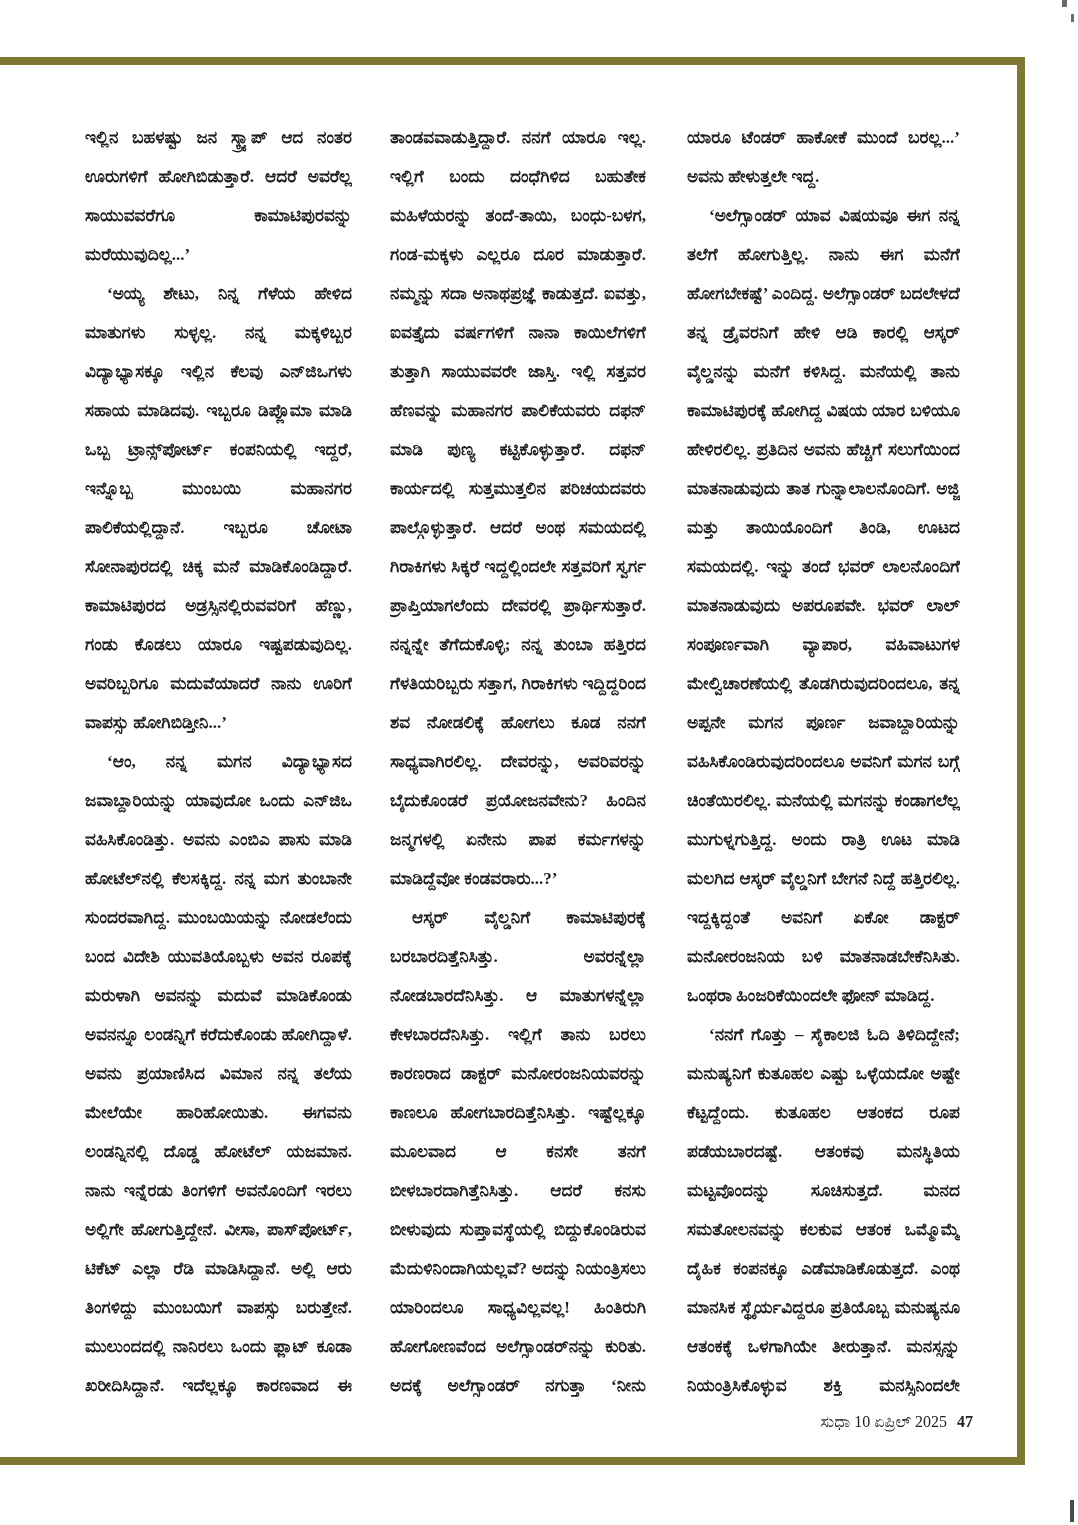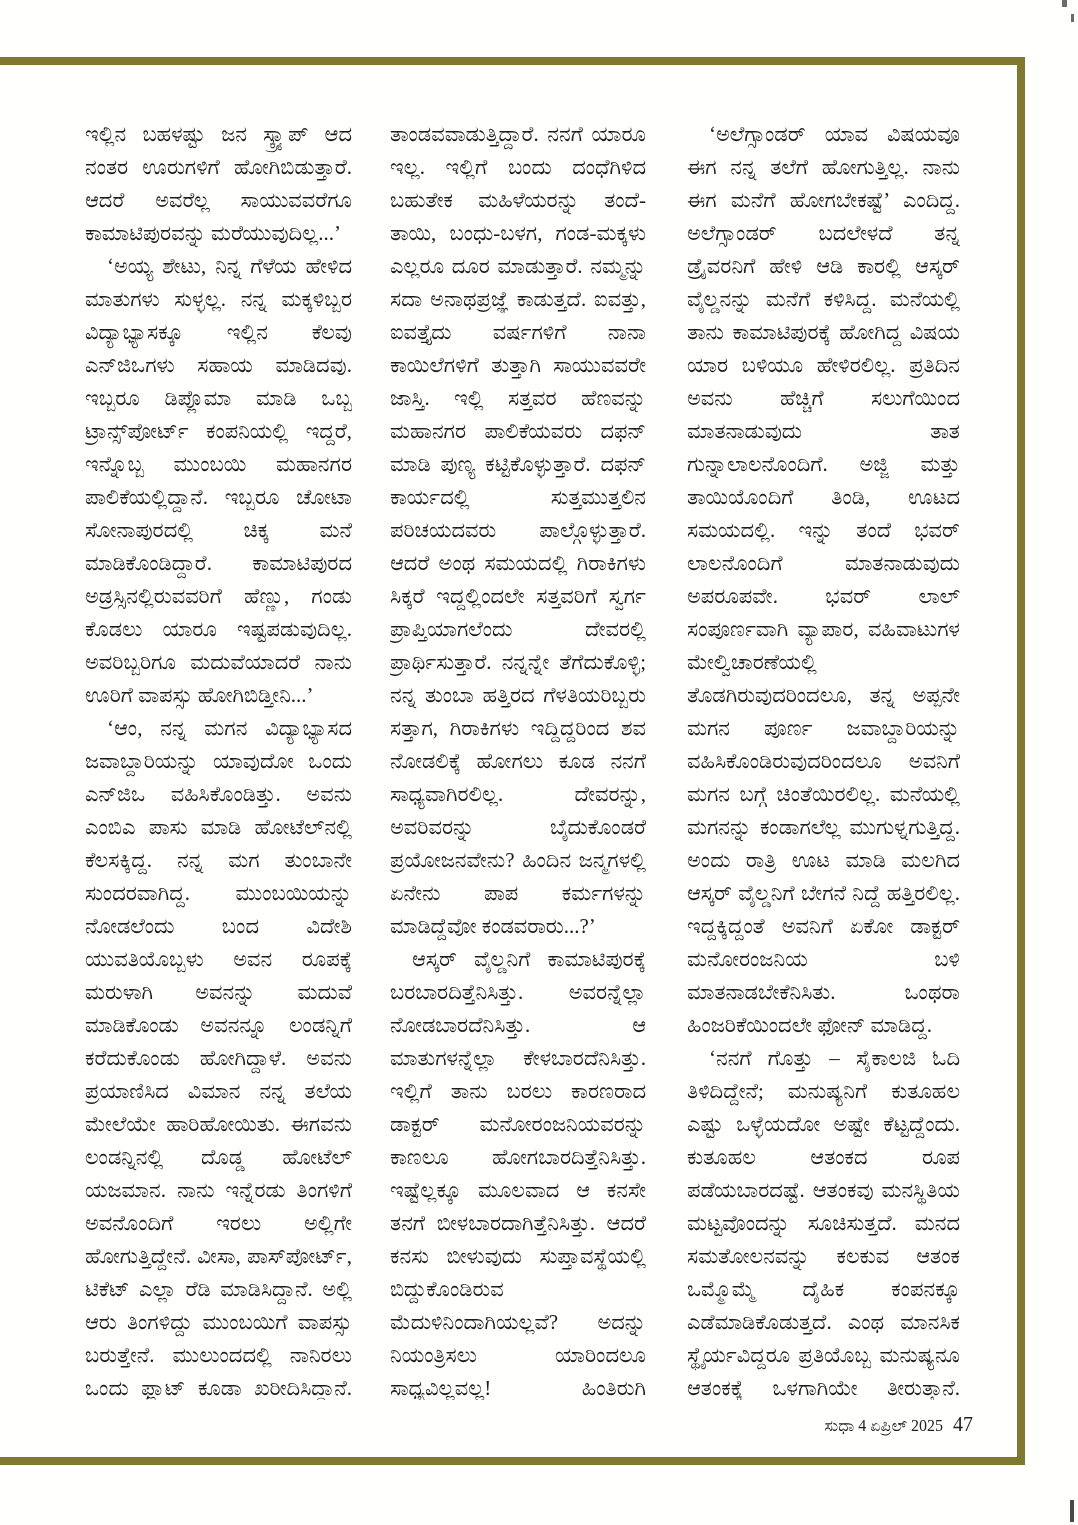--- a/index.html
+++ b/index.html
@@ -33,9 +33,10 @@
   .col {
     overflow: hidden;
     height: 1282px;
-    font-size: 21px;
-    line-height: 33px;
+    font-size: 17px;
+    line-height: 39px;
     text-align: justify;
+    font-weight: bold;
   }
   .col-1 { width: 267px; margin-right: 38px; }
   .col-2 { width: 256px; margin-right: 41px; }

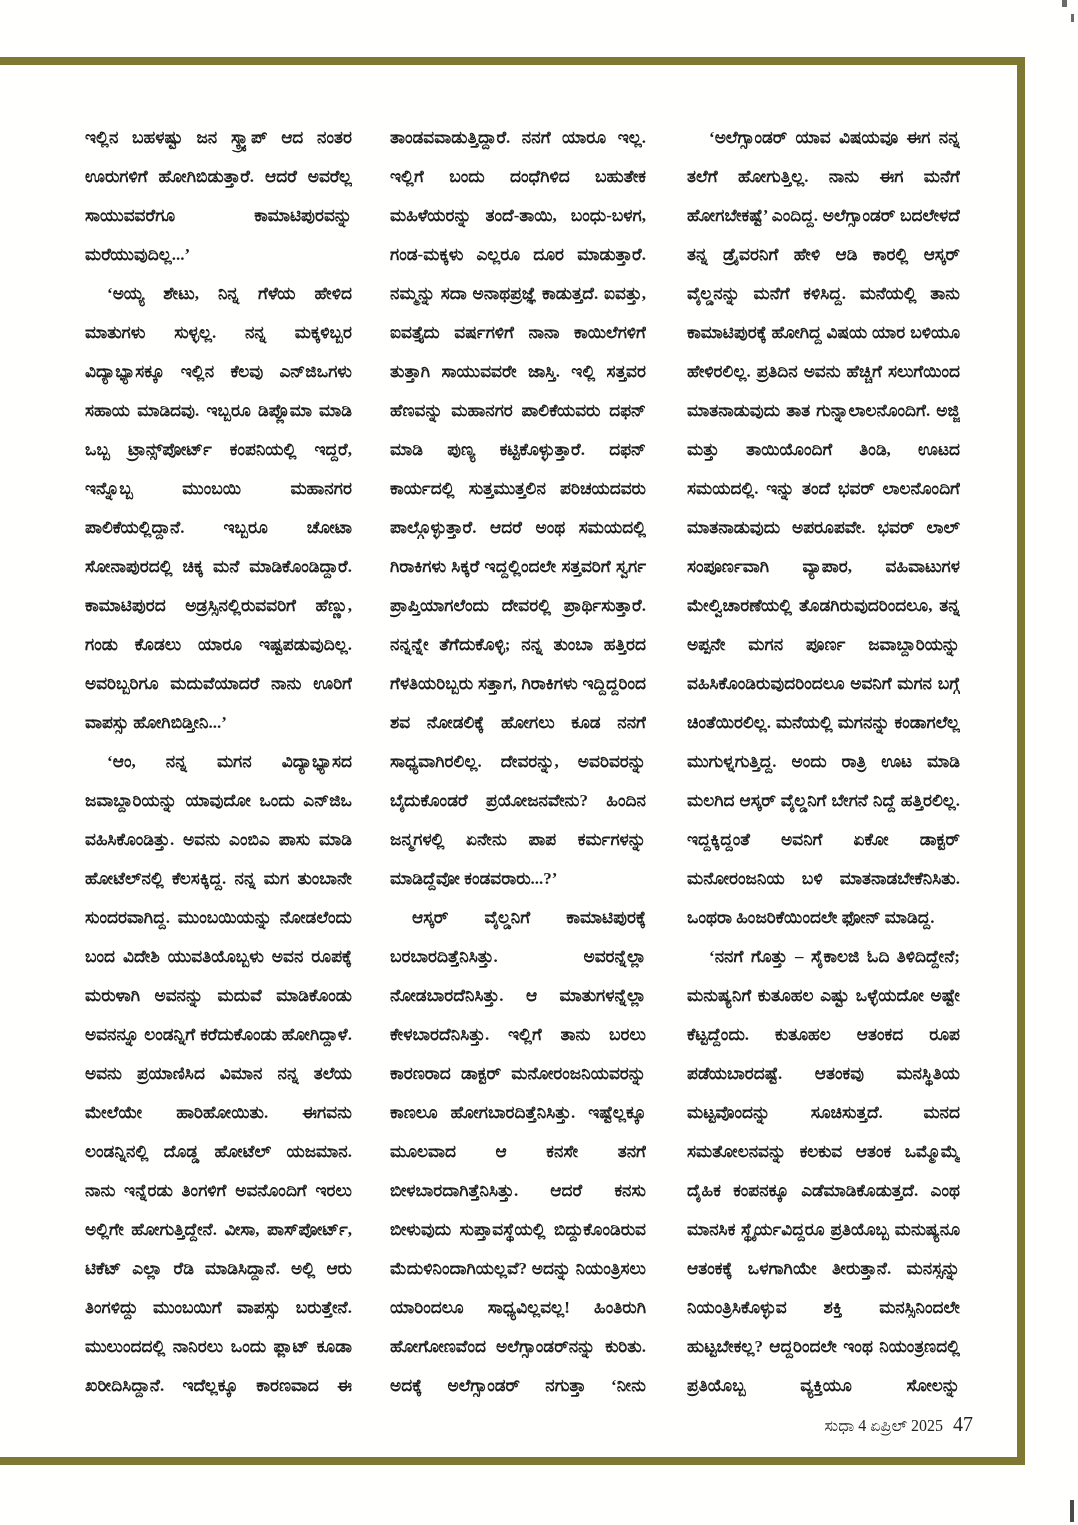--- a/index.html
+++ b/index.html
@@ -89,6 +89,7 @@
     </div>
 
     <div class="col col-3">
+      <p class="no-indent">ಯಾರೂ ಟೆಂಡರ್ ಹಾಕೋಕೆ ಮುಂದೆ ಬರಲ್ಲ...’ ಅವನು ಹೇಳುತ್ತಲೇ ಇದ್ದ.</p>
       <p>‘ಅಲೆಗ್ಸಾಂಡರ್ ಯಾವ ವಿಷಯವೂ ಈಗ ನನ್ನ ತಲೆಗೆ ಹೋಗುತ್ತಿಲ್ಲ. ನಾನು ಈಗ ಮನೆಗೆ ಹೋಗಬೇಕಷ್ಟೆ’ ಎಂದಿದ್ದ. ಅಲೆಗ್ಸಾಂಡರ್ ಬದಲೇಳದೆ ತನ್ನ ಡ್ರೈವರನಿಗೆ ಹೇಳಿ ಆಡಿ ಕಾರಲ್ಲಿ ಆಸ್ಕರ್ ವೈಲ್ಡನನ್ನು ಮನೆಗೆ ಕಳಿಸಿದ್ದ. ಮನೆಯಲ್ಲಿ ತಾನು ಕಾಮಾಟಿಪುರಕ್ಕೆ ಹೋಗಿದ್ದ ವಿಷಯ ಯಾರ ಬಳಿಯೂ ಹೇಳಿರಲಿಲ್ಲ. ಪ್ರತಿದಿನ ಅವನು ಹೆಚ್ಚಿಗೆ ಸಲುಗೆಯಿಂದ ಮಾತನಾಡುವುದು ತಾತ ಗುನ್ನಾಲಾಲನೊಂದಿಗೆ. ಅಜ್ಜಿ ಮತ್ತು ತಾಯಿಯೊಂದಿಗೆ ತಿಂಡಿ, ಊಟದ ಸಮಯದಲ್ಲಿ. ಇನ್ನು ತಂದೆ ಭವರ್ ಲಾಲನೊಂದಿಗೆ ಮಾತನಾಡುವುದು ಅಪರೂಪವೇ. ಭವರ್ ಲಾಲ್ ಸಂಪೂರ್ಣವಾಗಿ ವ್ಯಾಪಾರ, ವಹಿವಾಟುಗಳ ಮೇಲ್ವಿಚಾರಣೆಯಲ್ಲಿ ತೊಡಗಿರುವುದರಿಂದಲೂ, ತನ್ನ ಅಪ್ಪನೇ ಮಗನ ಪೂರ್ಣ ಜವಾಬ್ದಾರಿಯನ್ನು ವಹಿಸಿಕೊಂಡಿರುವುದರಿಂದಲೂ ಅವನಿಗೆ ಮಗನ ಬಗ್ಗೆ ಚಿಂತೆಯಿರಲಿಲ್ಲ. ಮನೆಯಲ್ಲಿ ಮಗನನ್ನು ಕಂಡಾಗಲೆಲ್ಲ ಮುಗುಳ್ನಗುತ್ತಿದ್ದ. ಅಂದು ರಾತ್ರಿ ಊಟ ಮಾಡಿ ಮಲಗಿದ ಆಸ್ಕರ್ ವೈಲ್ಡನಿಗೆ ಬೇಗನೆ ನಿದ್ದೆ ಹತ್ತಿರಲಿಲ್ಲ. ಇದ್ದಕ್ಕಿದ್ದಂತೆ ಅವನಿಗೆ ಏಕೋ ಡಾಕ್ಟರ್ ಮನೋರಂಜನಿಯ ಬಳಿ ಮಾತನಾಡಬೇಕೆನಿಸಿತು. ಒಂಥರಾ ಹಿಂಜರಿಕೆಯಿಂದಲೇ ಫೋನ್ ಮಾಡಿದ್ದ.</p>
       <p>‘ನನಗೆ ಗೊತ್ತು – ಸೈಕಾಲಜಿ ಓದಿ ತಿಳಿದಿದ್ದೇನೆ; ಮನುಷ್ಯನಿಗೆ ಕುತೂಹಲ ಎಷ್ಟು ಒಳ್ಳೆಯದೋ ಅಷ್ಟೇ ಕೆಟ್ಟದ್ದೆಂದು. ಕುತೂಹಲ ಆತಂಕದ ರೂಪ ಪಡೆಯಬಾರದಷ್ಟೆ. ಆತಂಕವು ಮನಸ್ಥಿತಿಯ ಮಟ್ಟವೊಂದನ್ನು ಸೂಚಿಸುತ್ತದೆ. ಮನದ ಸಮತೋಲನವನ್ನು ಕಲಕುವ ಆತಂಕ ಒಮ್ಮೊಮ್ಮೆ ದೈಹಿಕ ಕಂಪನಕ್ಕೂ ಎಡೆಮಾಡಿಕೊಡುತ್ತದೆ. ಎಂಥ ಮಾನಸಿಕ ಸ್ಥೈರ್ಯವಿದ್ದರೂ ಪ್ರತಿಯೊಬ್ಬ ಮನುಷ್ಯನೂ ಆತಂಕಕ್ಕೆ ಒಳಗಾಗಿಯೇ ತೀರುತ್ತಾನೆ. ಮನಸ್ಸನ್ನು ನಿಯಂತ್ರಿಸಿಕೊಳ್ಳುವ ಶಕ್ತಿ ಮನಸ್ಸಿನಿಂದಲೇ ಹುಟ್ಟಬೇಕಲ್ಲ? ಆದ್ದರಿಂದಲೇ ಇಂಥ ನಿಯಂತ್ರಣದಲ್ಲಿ ಪ್ರತಿಯೊಬ್ಬ ವ್ಯಕ್ತಿಯೂ ಸೋಲನ್ನು ಅನುಭವಿಸುವುದು. ಸೋಲು ಮತ್ತು ಗೆಲುವಿನ ಮಧ್ಯೆ ಒಂದು ಸಣ್ಣ ಗೆರೆಯಷ್ಟೇ ವ್ಯತ್ಯಾಸ. ಇರುವುದು-ಇಲ್ಲದಿರುವುದು, ಬಡತನ-ಸಿರಿತನ, ಸತ್ಯ-ಮಿಥ್ಯ ಇವುಗಳ ಮಧ್ಯೆ ಅಂತರ ಅಷ್ಟೇನೂ ಇಲ್ಲ. ಇದು ಏಕೆಂದರೆ, ಸಕಲ ಜೀವಜಗತ್ತು ಇಲ್ಲಿ ಶಾಶ್ವತವೇನೂ ಅಲ್ಲದಿರುವುದೇ ಆಗಿದೆ. ಭೂಮಿಯ ಆಯುಸ್ಸಿನೊಂದಿಗೆ ಯಾವುದೇ ಜೀವಿಯ ಆಯುಸ್ಸನ್ನು ಮೌಲ್ಯಮಾಪನಕ್ಕೆ ತೆಗೆದುಕೊಂಡರೂ ಅದು ಲೆಕ್ಕಕ್ಕೂ ಸಿಗುವುದಿಲ್ಲ.</p>
 

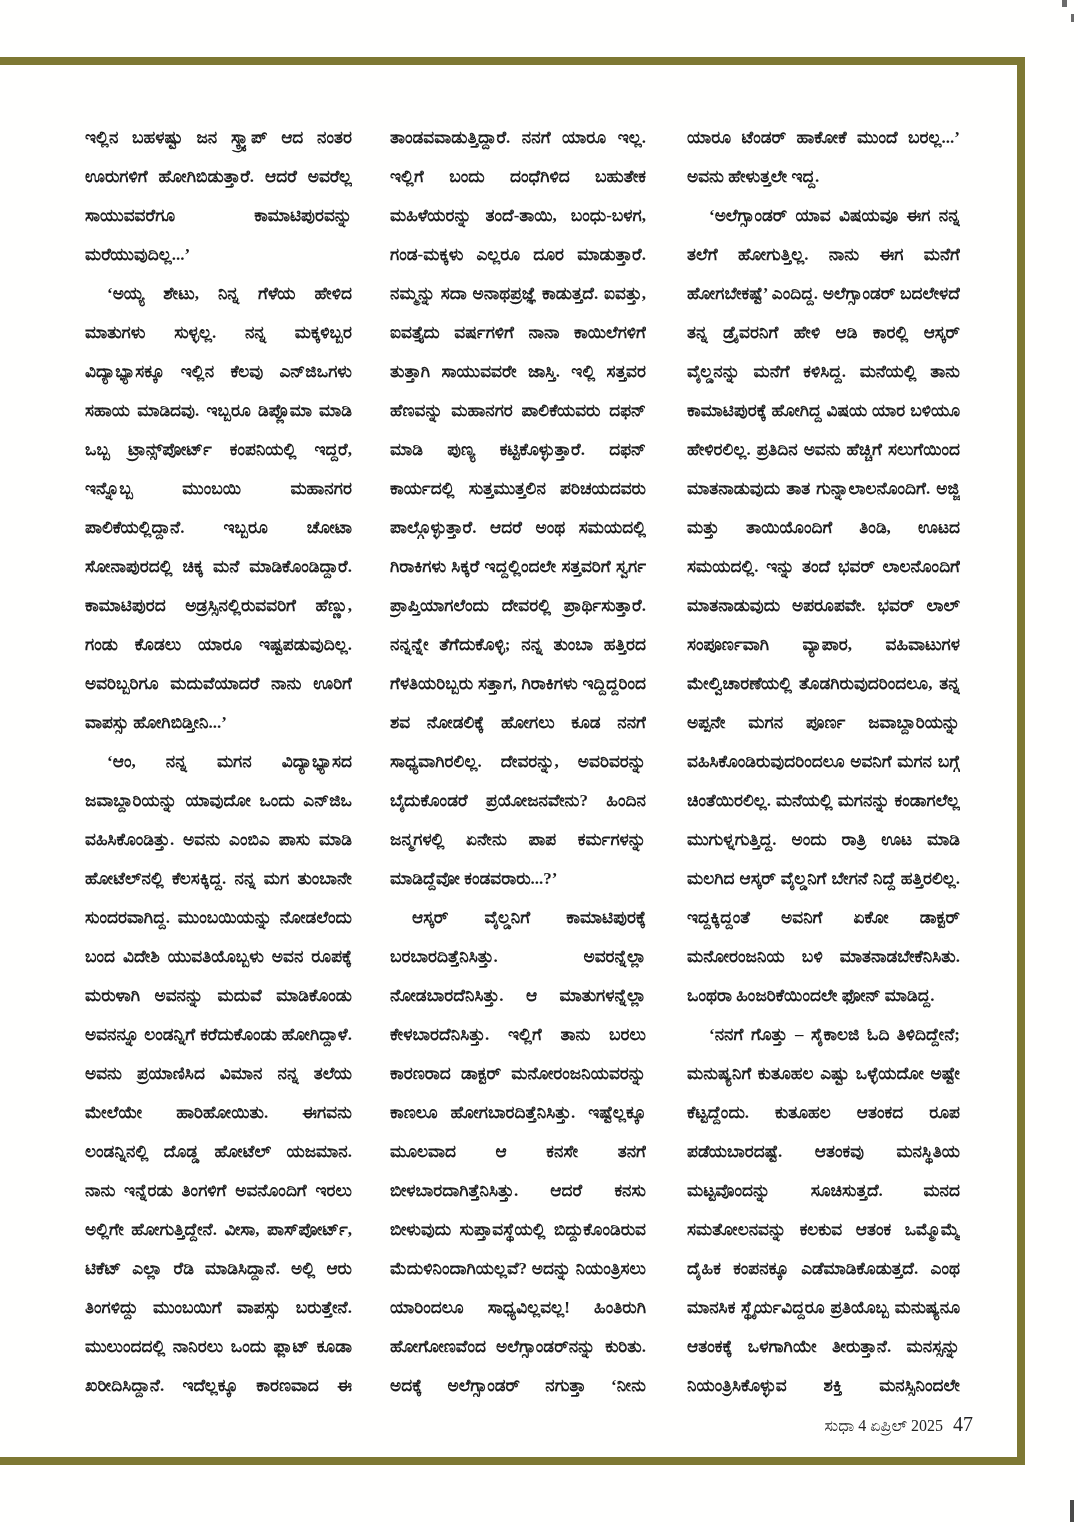--- a/index.html
+++ b/index.html
@@ -98,7 +98,7 @@
   </div>
 
   <div class="footer">
-    <span>ಸುಧಾ 4 ಏಪ್ರಿಲ್ 2025</span><span class="pageno">47</span>
+    <span>ಸುಧಾ 10 ಏಪ್ರಿಲ್ 2025</span><span class="pageno">47</span>
   </div>
 
 </div>

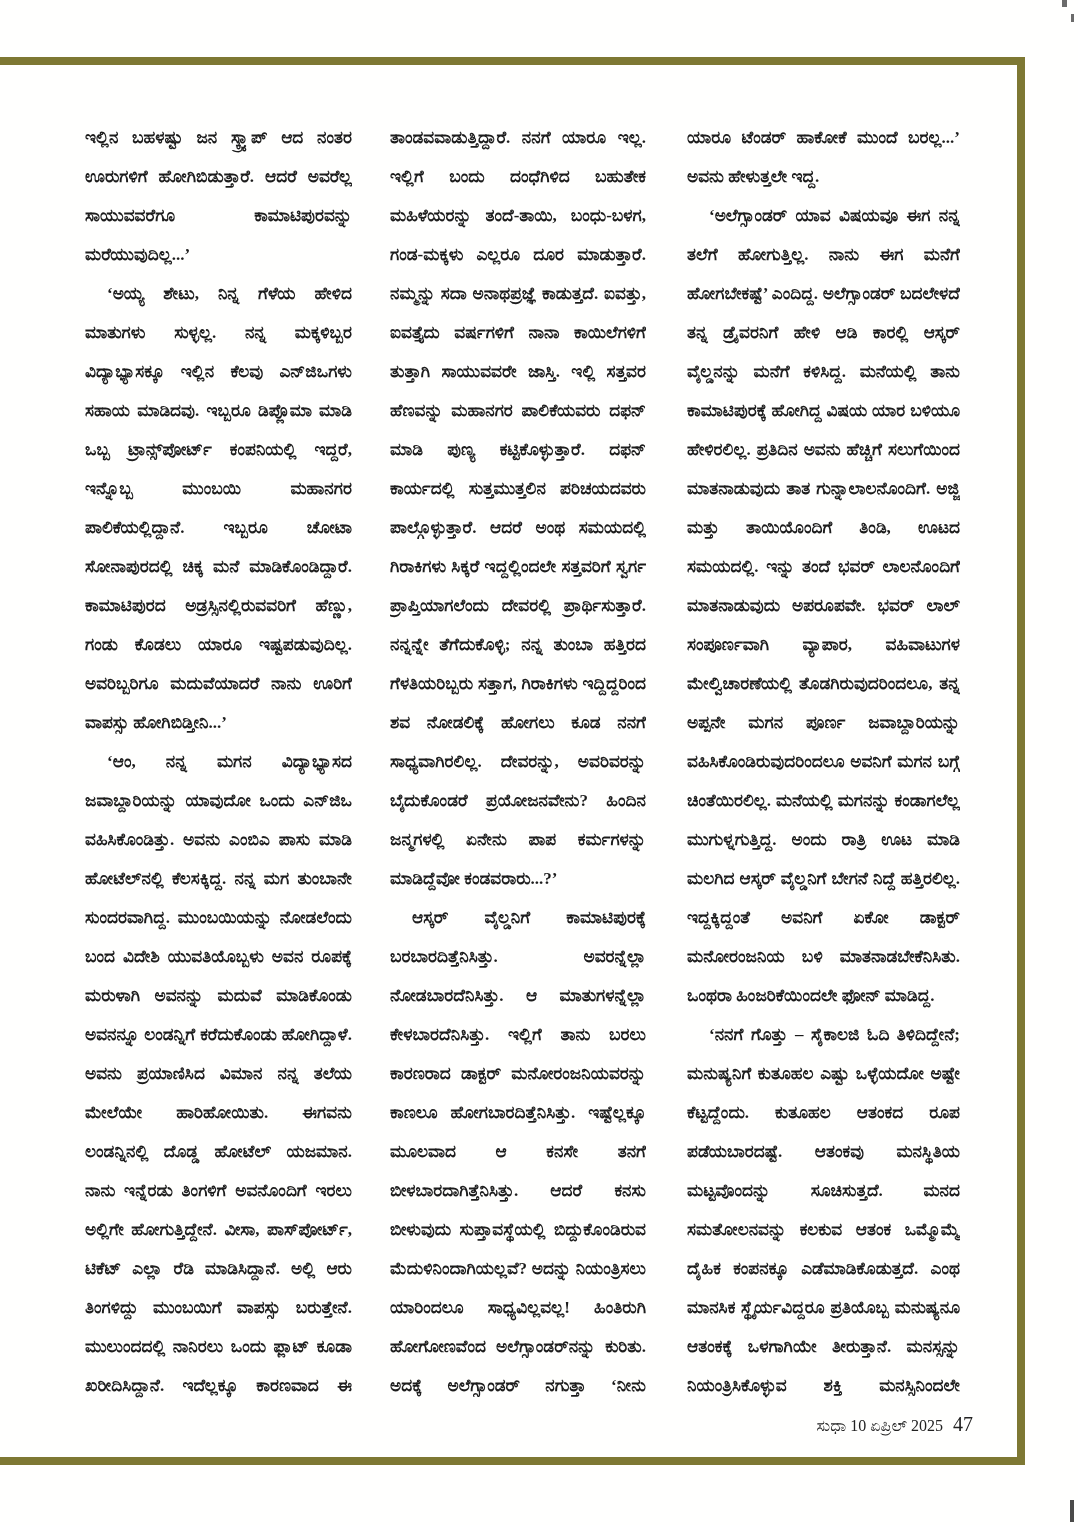--- a/index.html
+++ b/index.html
@@ -52,8 +52,8 @@
     color: #222;
   }
   .footer .pageno {
-    font-weight: normal;
-    font-size: 20px;
+    font-weight: bold;
+    font-size: 16px;
     margin-left: 10px;
   }
   

